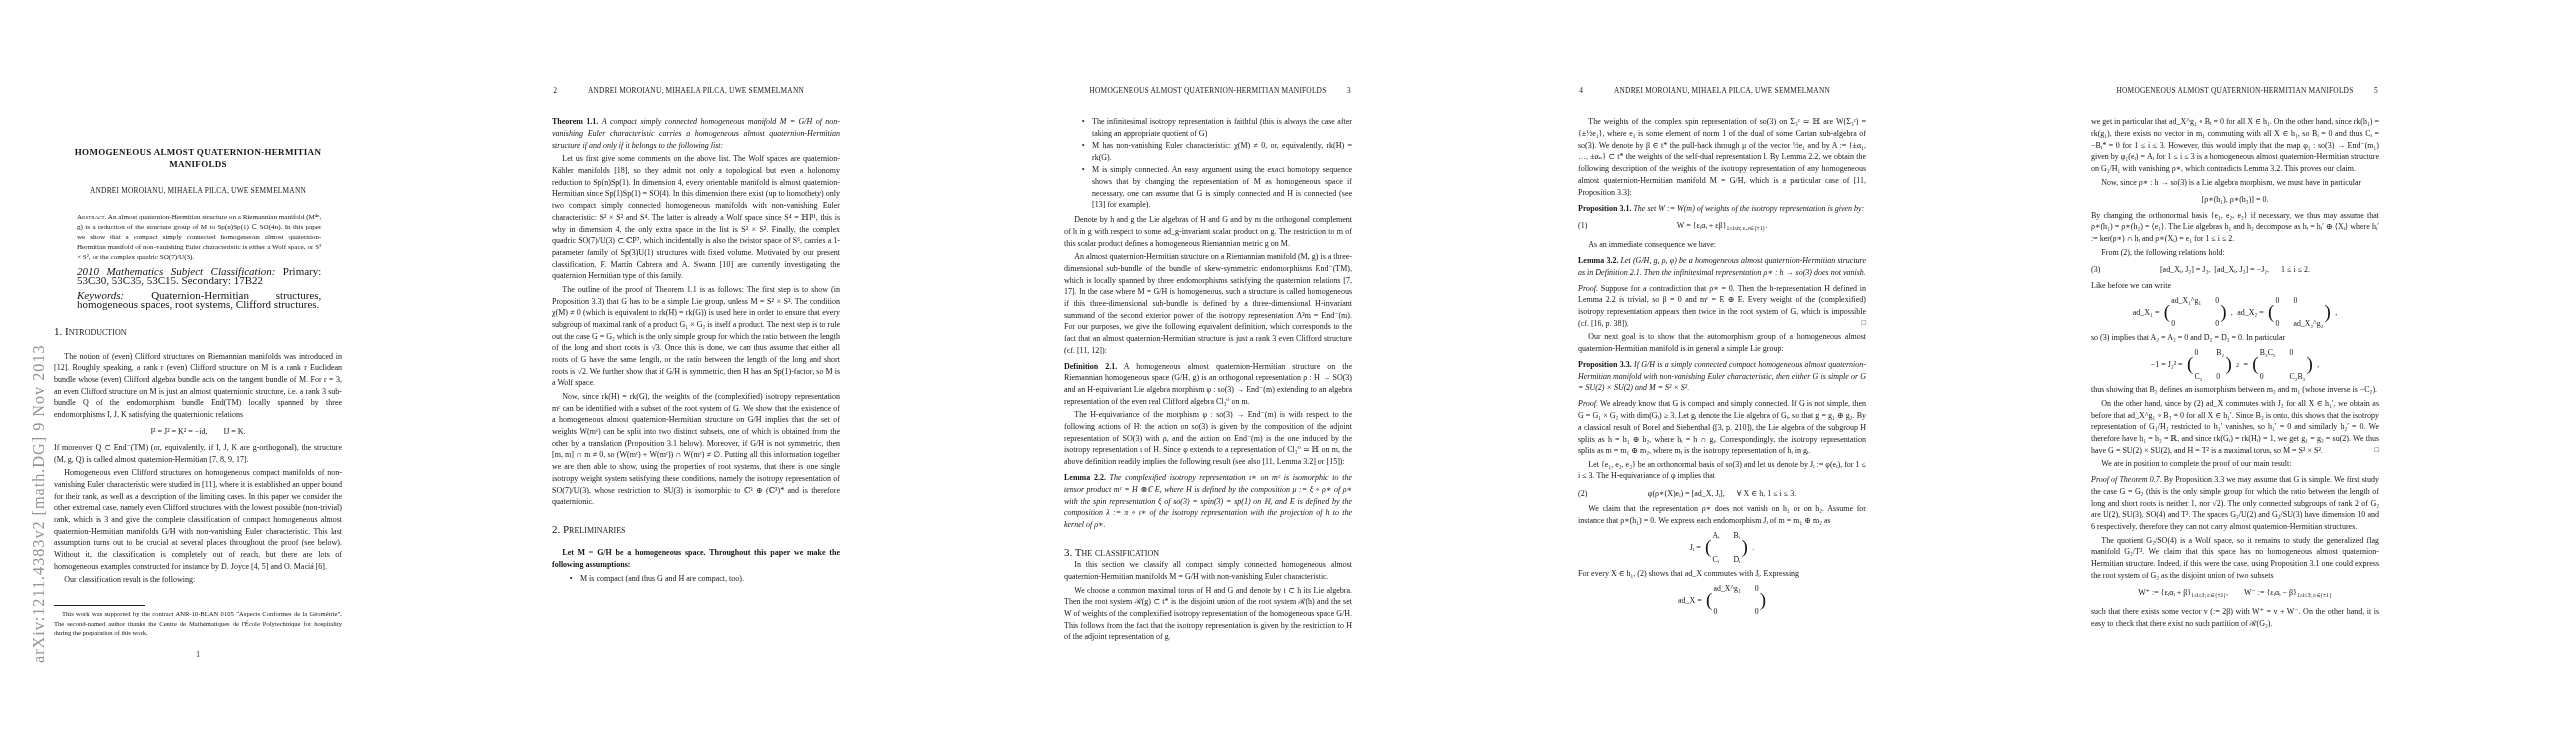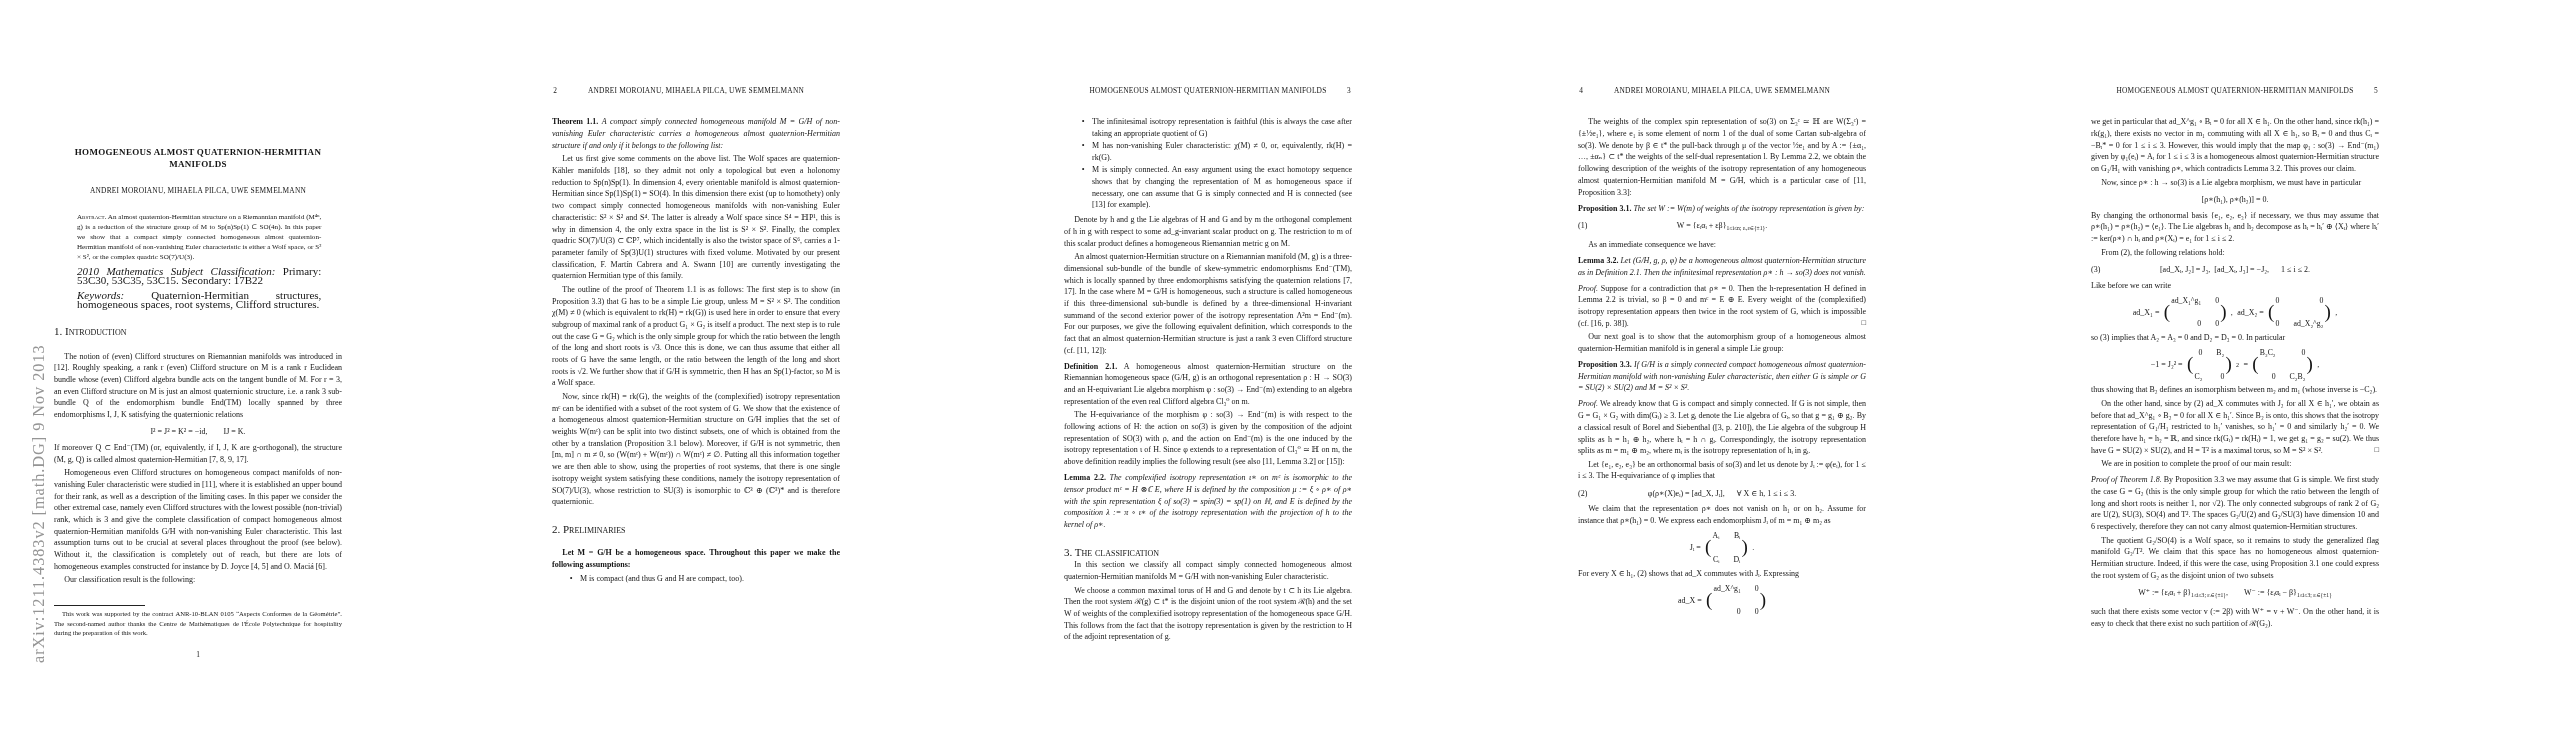--- a/index.html
+++ b/index.html
@@ -41,7 +41,7 @@
   .eqsub{font-size:5.6px;vertical-align:-2.4px;}
   .mxrow{display:flex;justify-content:center;align-items:center;gap:4.3px;margin:4.3px 0 3px 0;font-size:8px;}
   .mx{display:inline-flex;align-items:center;}
-  .mcells{display:inline-grid;grid-template-columns:auto auto;column-gap:8px;row-gap:0.6px;text-align:right;line-height:9.7px;padding:0 1.2px;font-size:7.8px;gap:14px;}
+  .mcells{display:inline-grid;grid-template-columns:auto auto;column-gap:8px;row-gap:0.6px;text-align:left;line-height:9.7px;padding:0 1.2px;font-size:7.8px;gap:14px;}
   .paren{font-size:19px;line-height:20.7px;font-weight:300;}
   .msup{font-size:6px;vertical-align:6.7px;}
   .qed{position:absolute;right:0;bottom:0.6px;font-size:7.6px;}

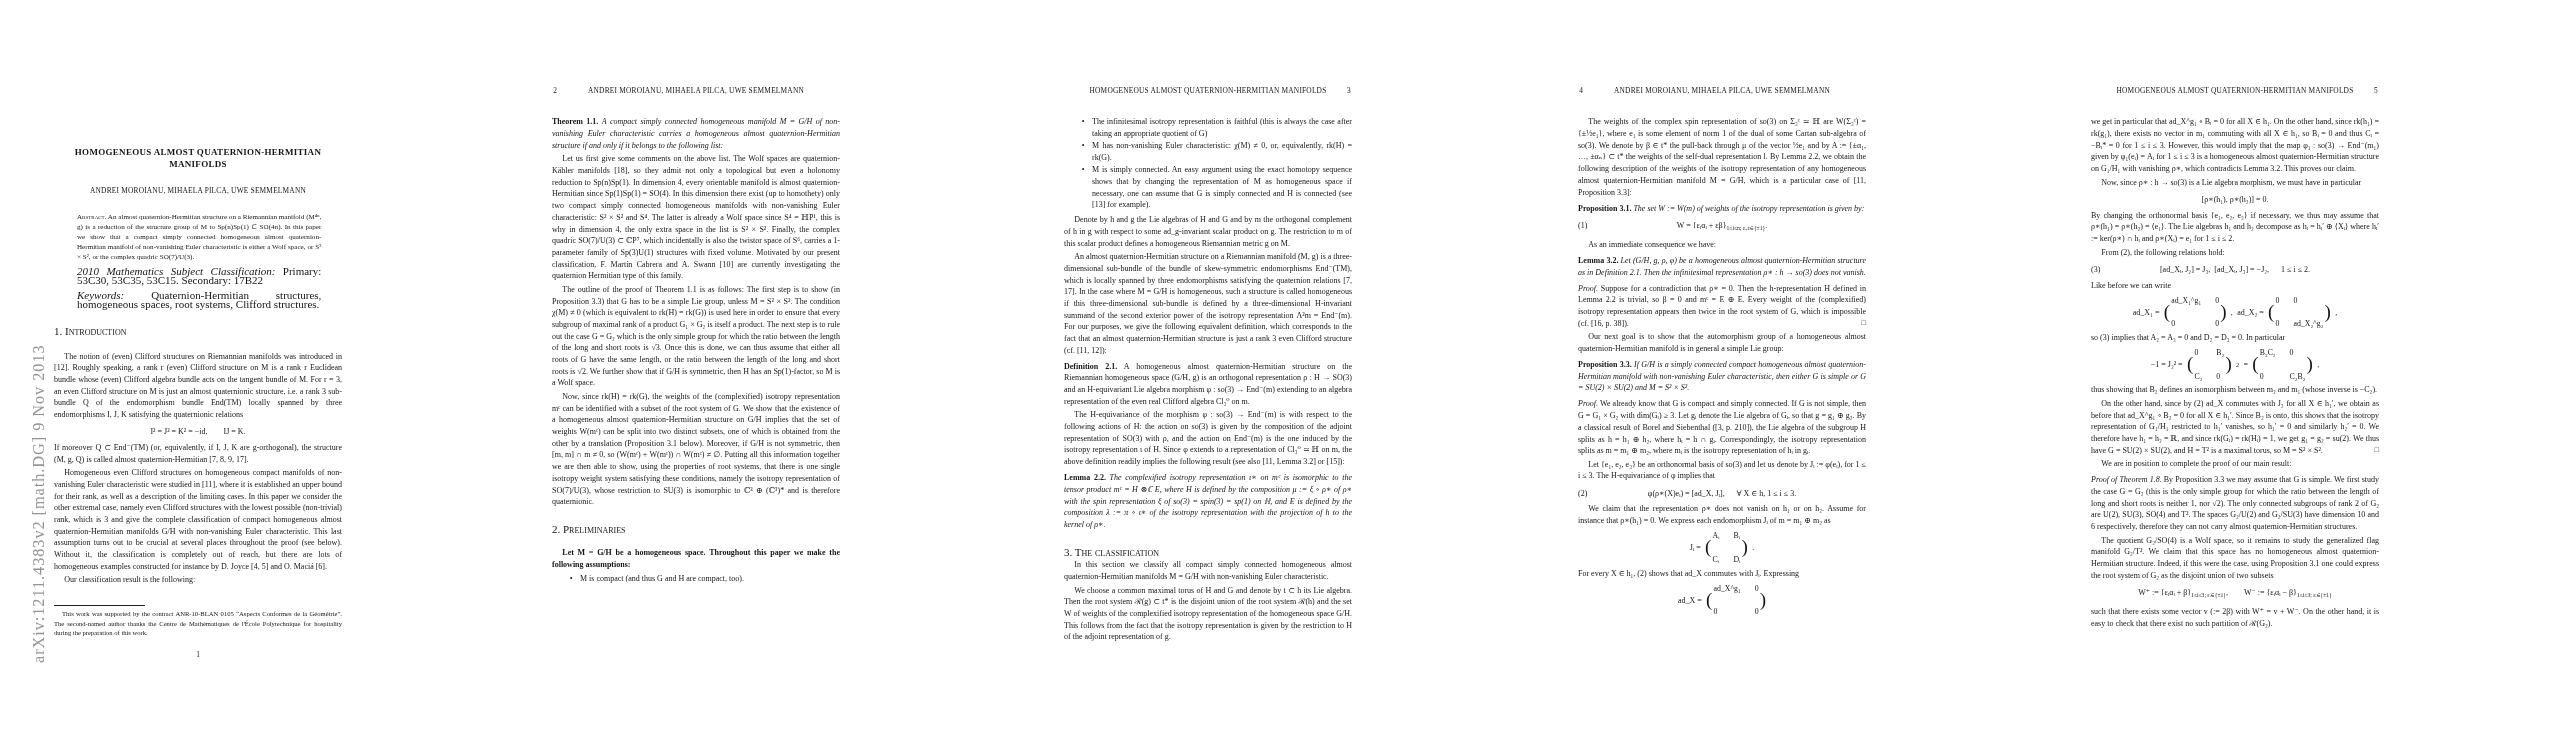--- a/index.html
+++ b/index.html
@@ -270,7 +270,7 @@
   </div>
   <div class="para">We are in position to complete the proof of our main result:</div>
   <div class="thm proof">
-    <span class="lbl">Proof of Theorem 1.8.</span>
+    <span class="lbl">Proof of Theorem 0.7.</span>
     <span class="bod">By Proposition 3.3 we may assume that G is simple. We first study the case G = G₂ (this is the only simple group for which the ratio between the length of long and short roots is neither 1, nor √2). The only connected subgroups of rank 2 of G₂ are U(2), SU(3), SO(4) and T². The spaces G₂/U(2) and G₂/SU(3) have dimension 10 and 6 respectively, therefore they can not carry almost quaternion-Hermitian structures.</span>
   </div>
   <div class="para">The quotient G₂/SO(4) is a Wolf space, so it remains to study the generalized flag manifold G₂/T². We claim that this space has no homogeneous almost quaternion-Hermitian structure. Indeed, if this were the case, using Proposition 3.1 one could express the root system of G₂ as the disjoint union of two subsets</div>

